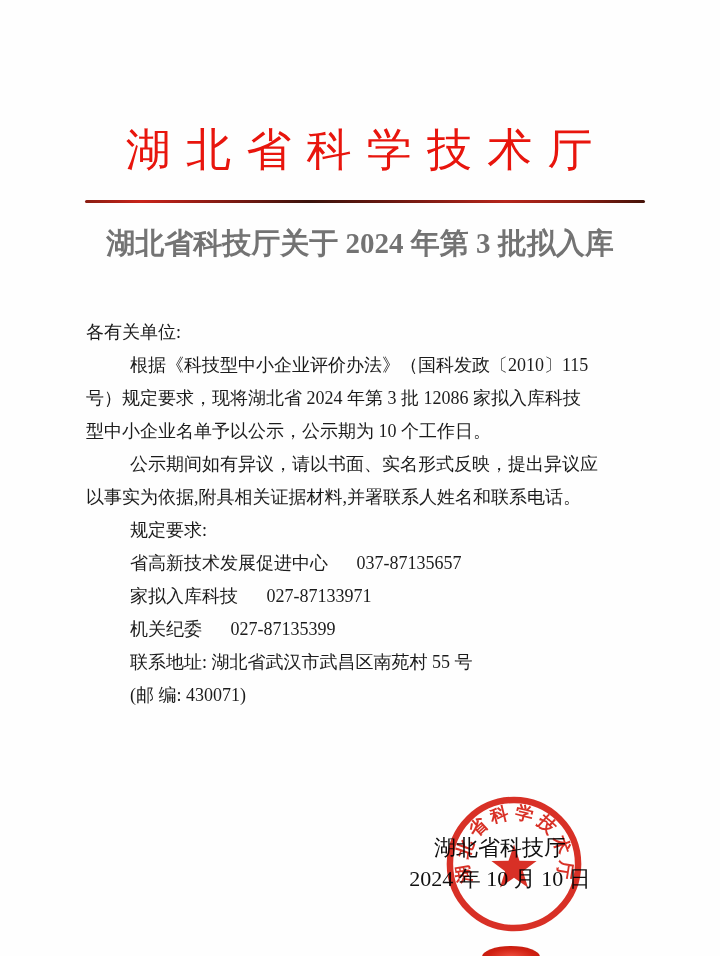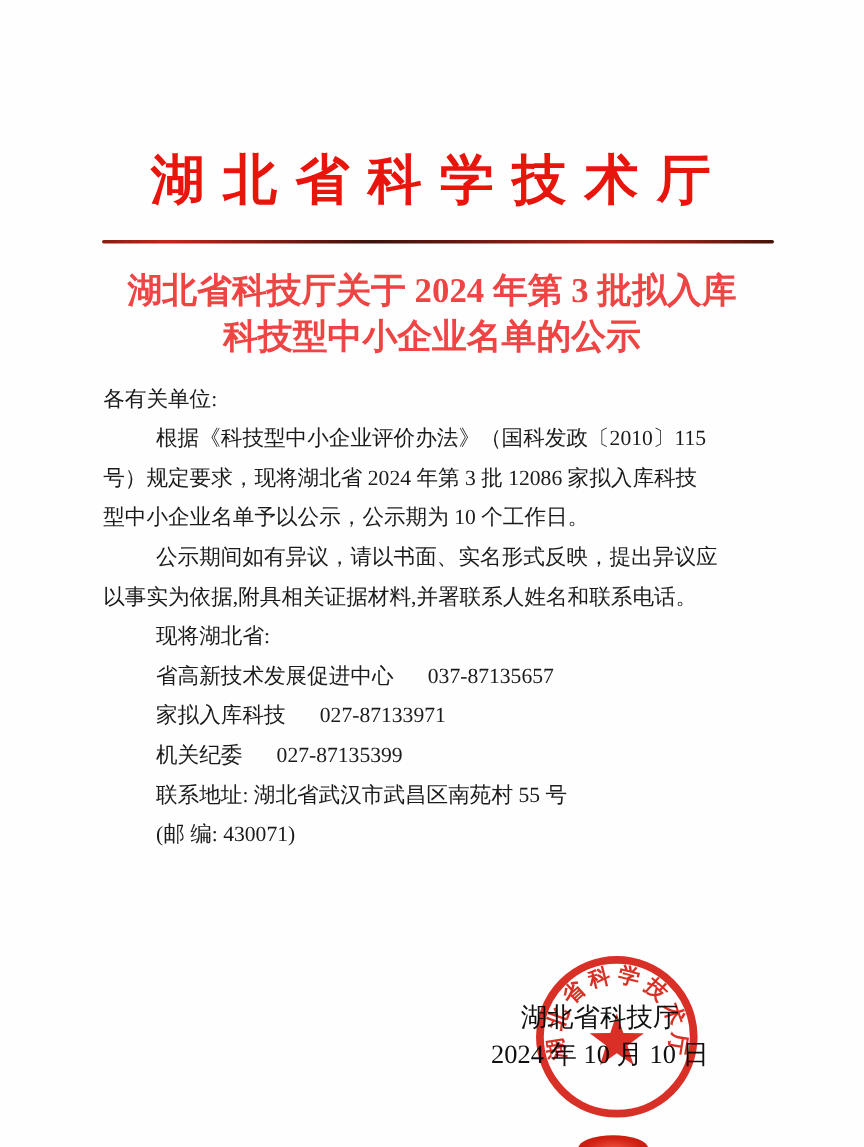--- a/index.html
+++ b/index.html
@@ -19,7 +19,7 @@
     top: 120px; left: 0; right: 0;
     text-align: center;
     color: #e8150d;
-    font-weight: 700;
+    font-weight: 400;
     font-size: 45px;
     letter-spacing: 2px;
     white-space: nowrap;

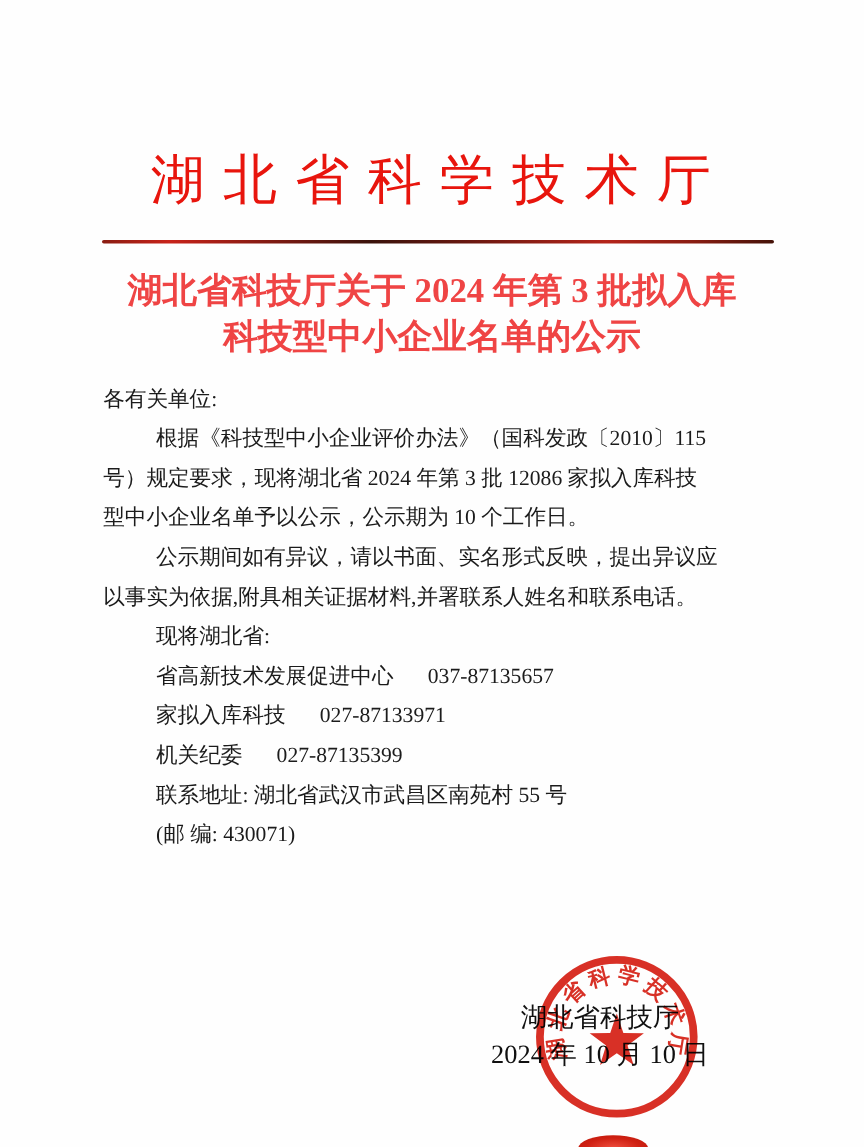--- a/index.html
+++ b/index.html
@@ -40,7 +40,7 @@
     font-weight: 700;
     font-size: 29px;
     line-height: 38px;
-    color: #ef4444;
+    color: #737373;
   }
   .body-block {
     position: absolute;

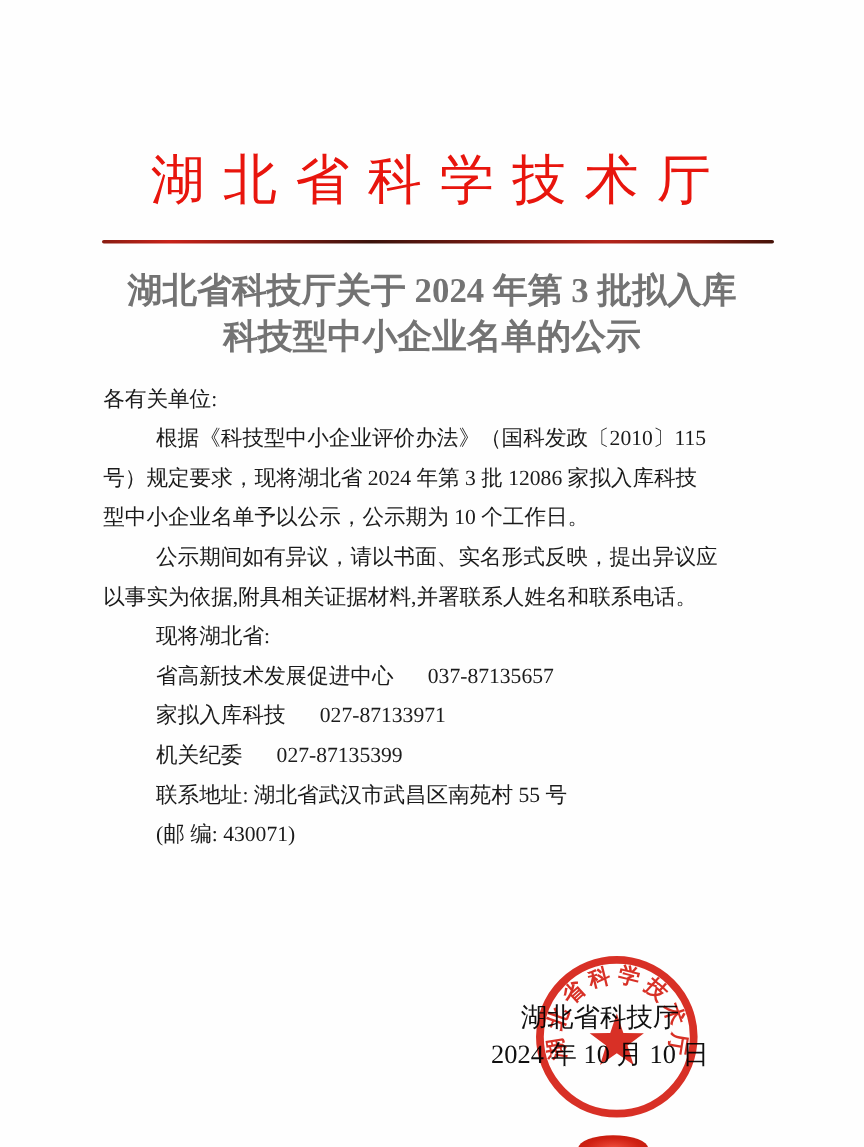--- a/index.html
+++ b/index.html
@@ -88,7 +88,6 @@
 
   <div class="doc-title">
     <div class="line">湖北省科技厅关于 2024 年第 3 批拟入库</div>
-    <div class="line">科技型中小企业名单的公示</div>
   </div>
 
   <div class="body-block">

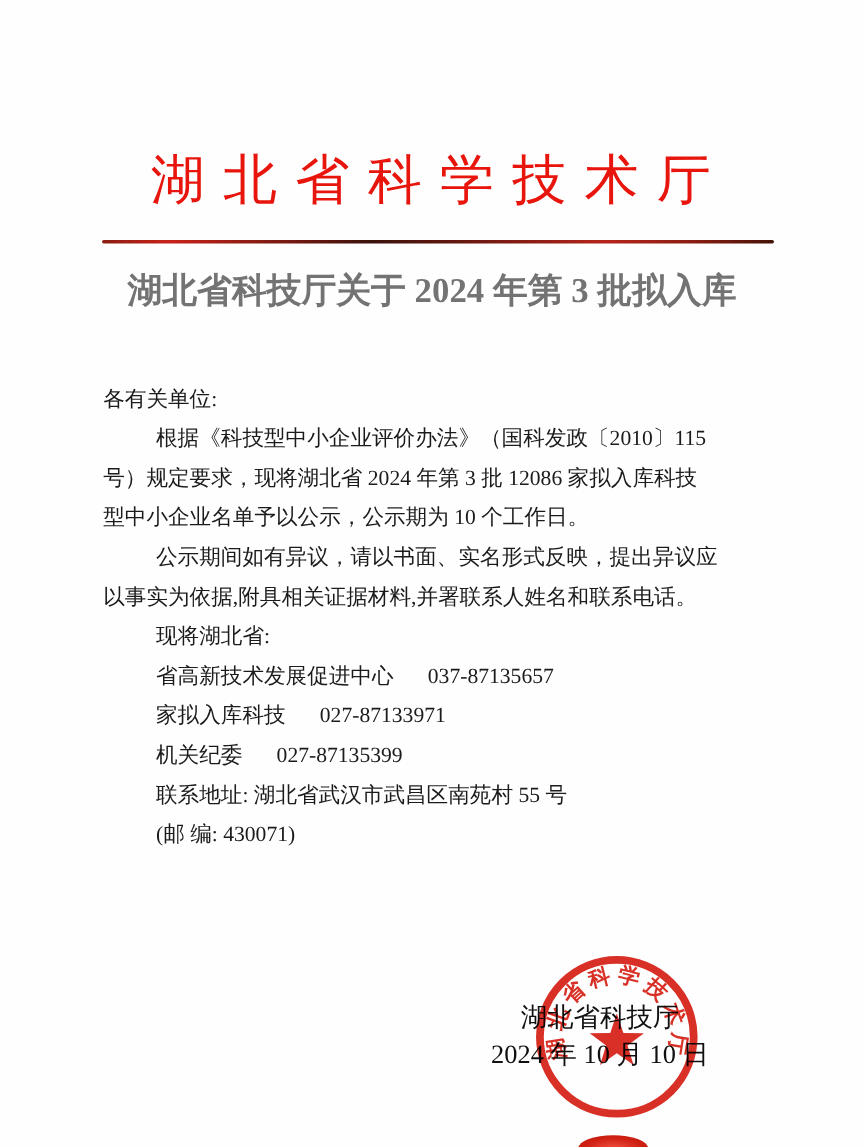--- a/index.html
+++ b/index.html
@@ -100,7 +100,7 @@
     <div class="line indent">公示期间如有异议，请以书面、实名形式反映，提出异议应</div>
     <div class="line">以事实为依据,附具相关证据材料,并署联系人姓名和联系电话。</div>
 
-    <div class="line indent">现将湖北省:</div>
+    <div class="line indent">规定要求:</div>
 
     <div class="line indent">
       <span>省高新技术发展促进中心</span>

